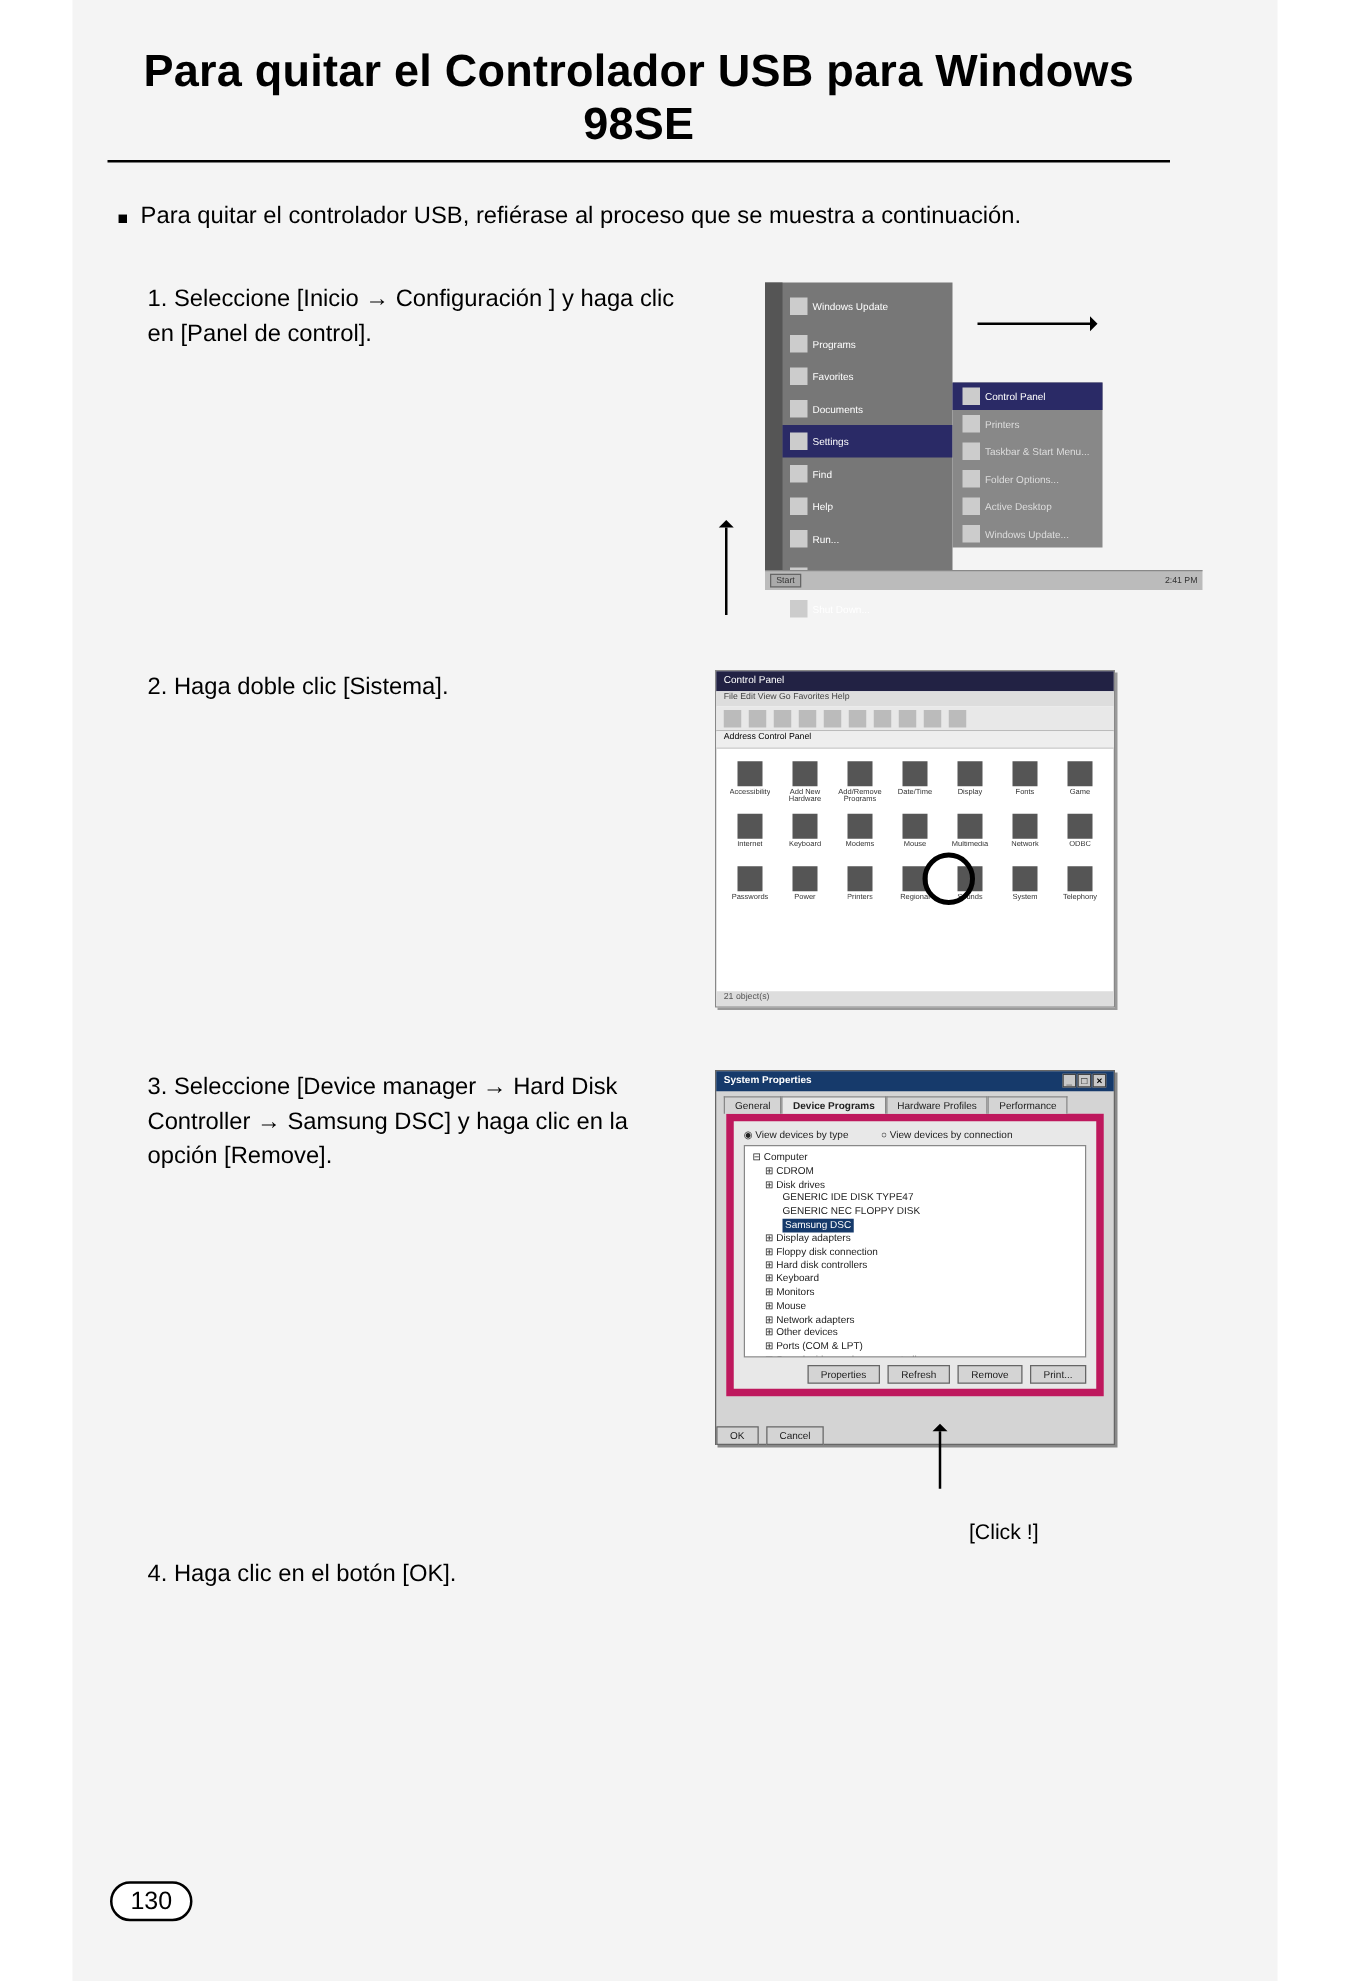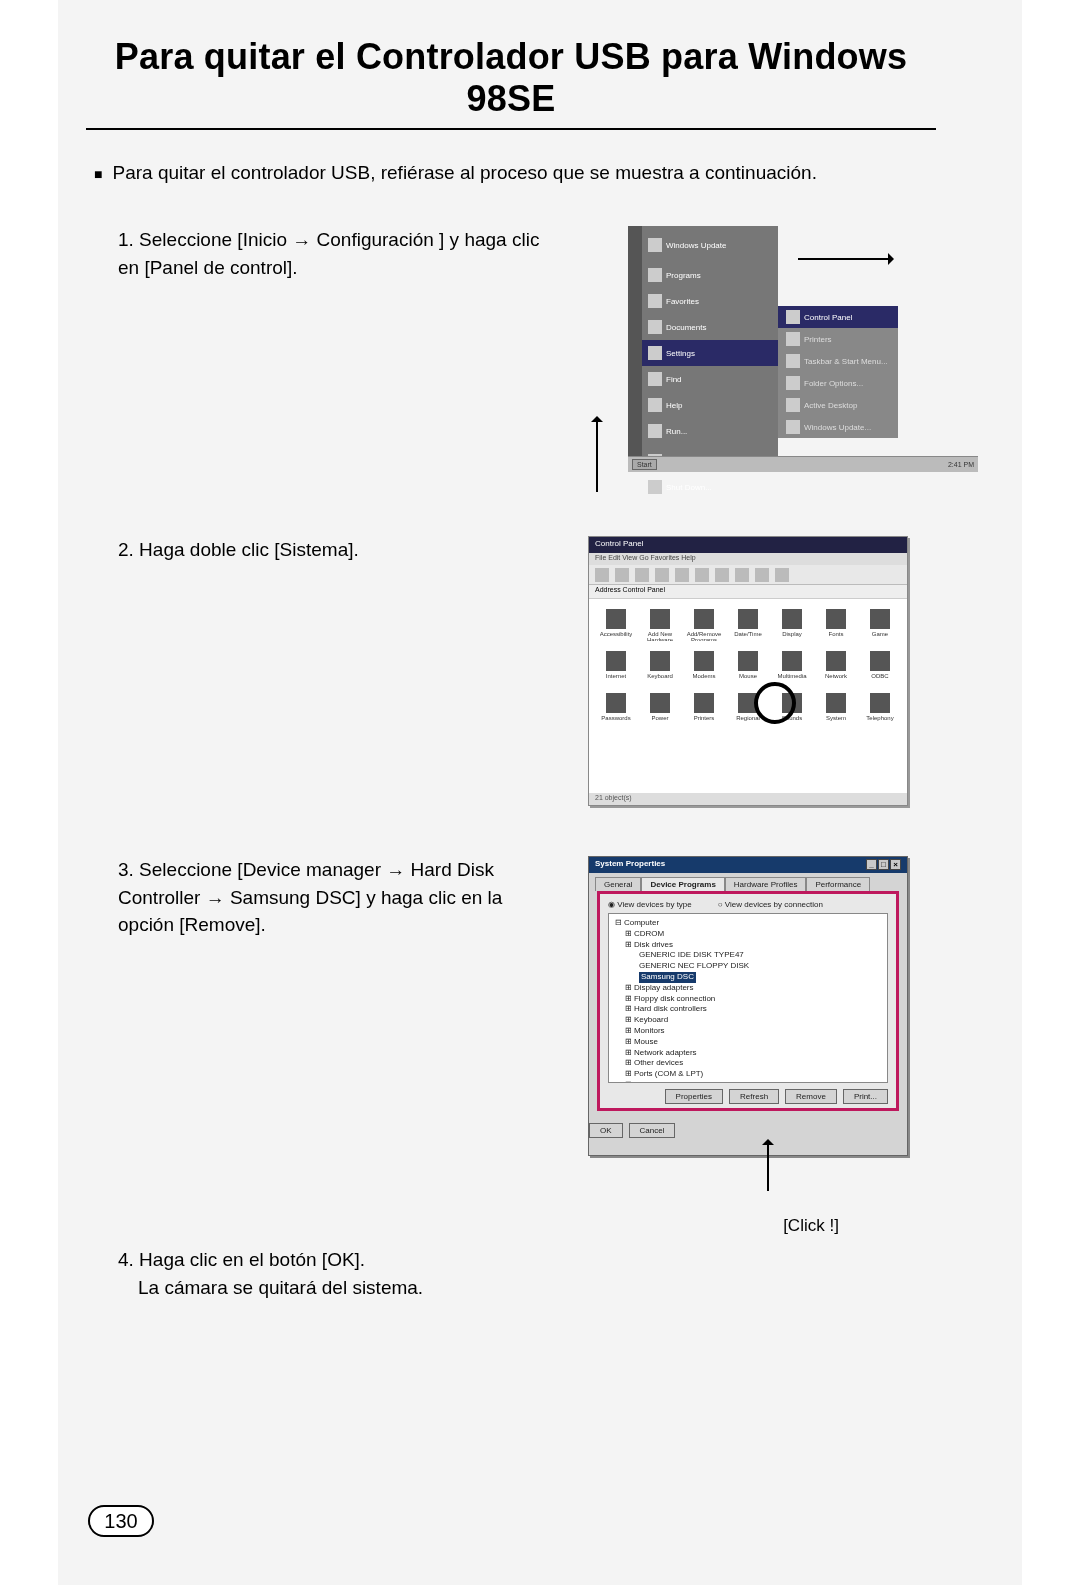--- a/index.html
+++ b/index.html
@@ -46,7 +46,7 @@
   .step {
     display: flex;
     align-items: flex-start;
-    gap: 20px;
+    gap: 4px;
     margin: 0 0 50px 30px;
   }
   .step-text {

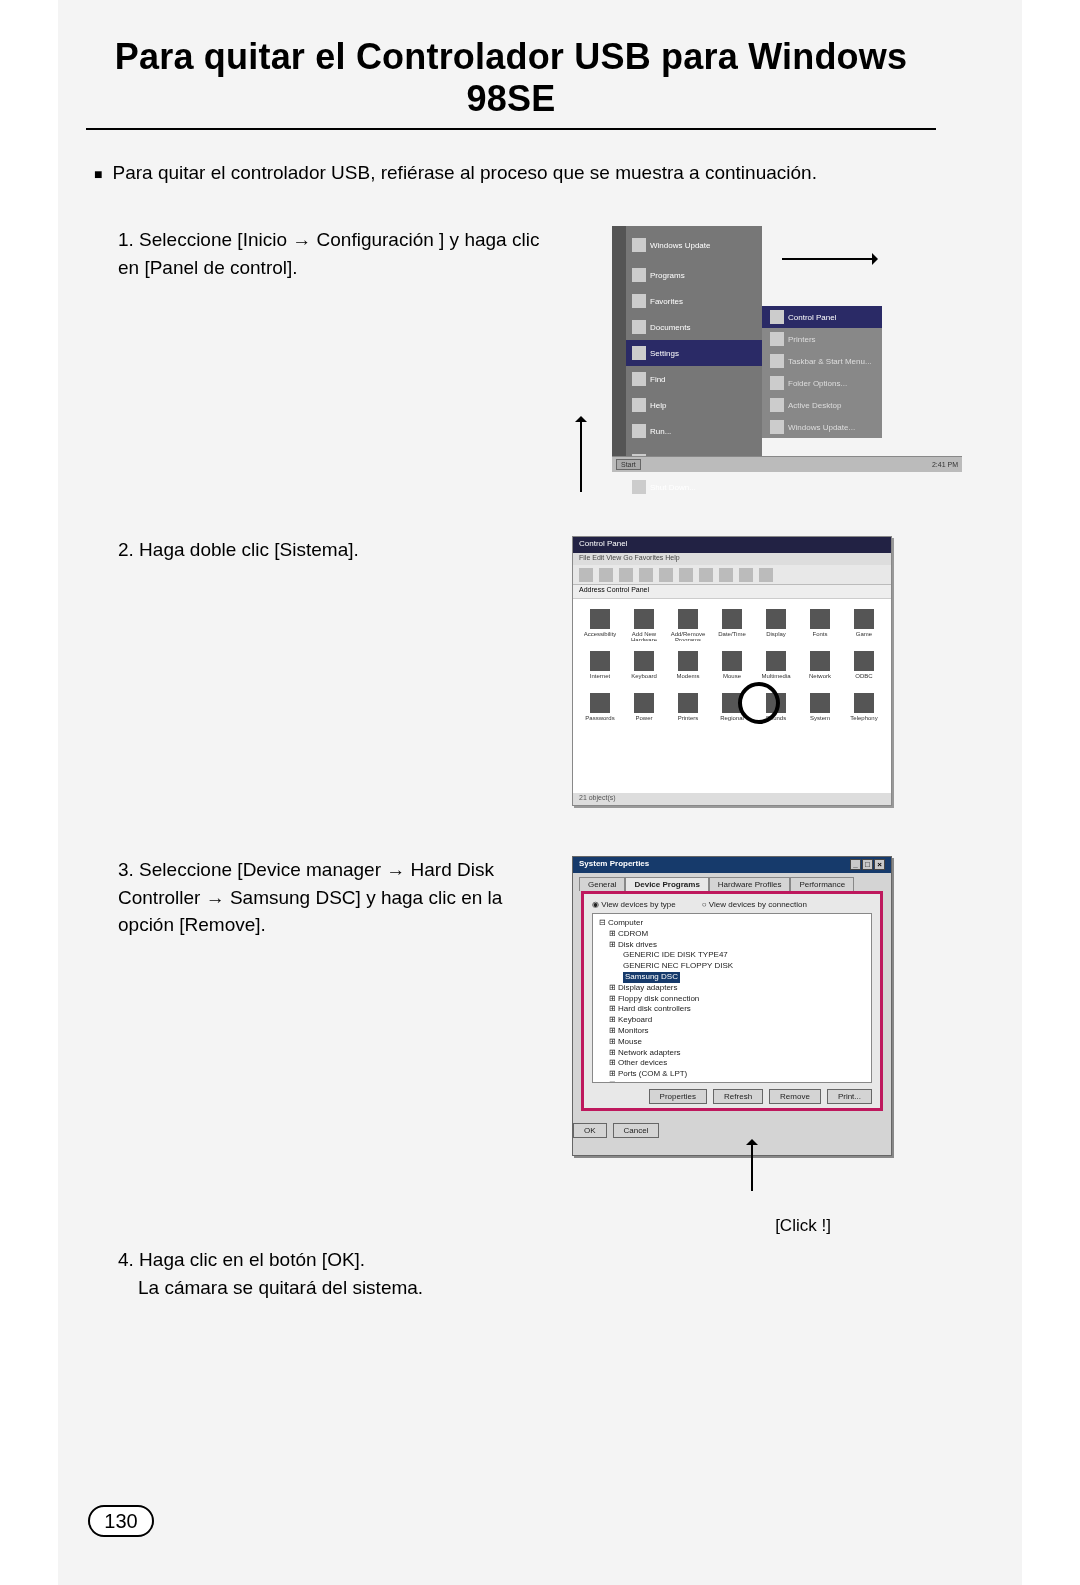--- a/index.html
+++ b/index.html
@@ -208,9 +208,9 @@
   }
   .fig3 .tab.active { background:#e8e8e8; font-weight:bold;}
   .fig3 .pane {
-    margin:0 8px 12px 8px;
+    margin:0 8px 24px 8px;
     background:#e8e8e8;
-    border:3px solid #be185d;
+    border:6px solid #be185d;
     padding:6px 8px 4px 8px;
   }
   .fig3 .radiorow { display:flex; gap:26px; margin-bottom:4px;}

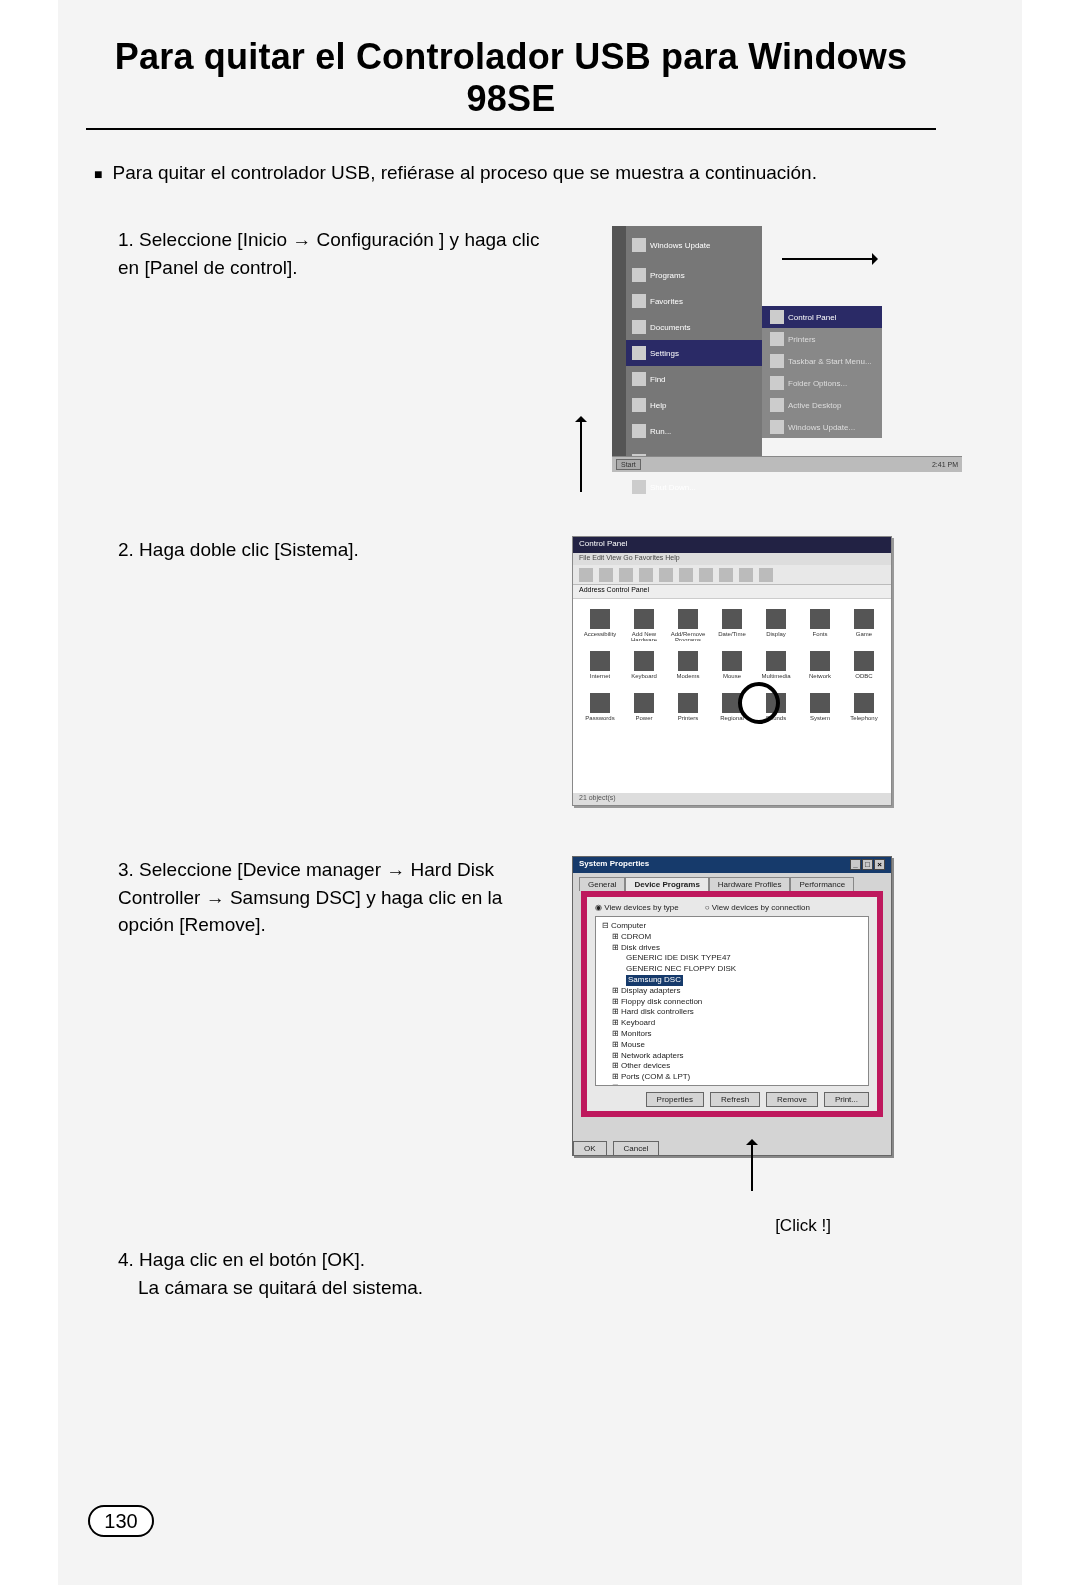--- a/index.html
+++ b/index.html
@@ -539,7 +539,6 @@
   <div class="step">
     <div class="step-text">
       <div>4. Haga clic en el botón [OK].</div>
-      <div style="padding-left:20px">La cámara se quitará del sistema.</div>
     </div>
   </div>
 

